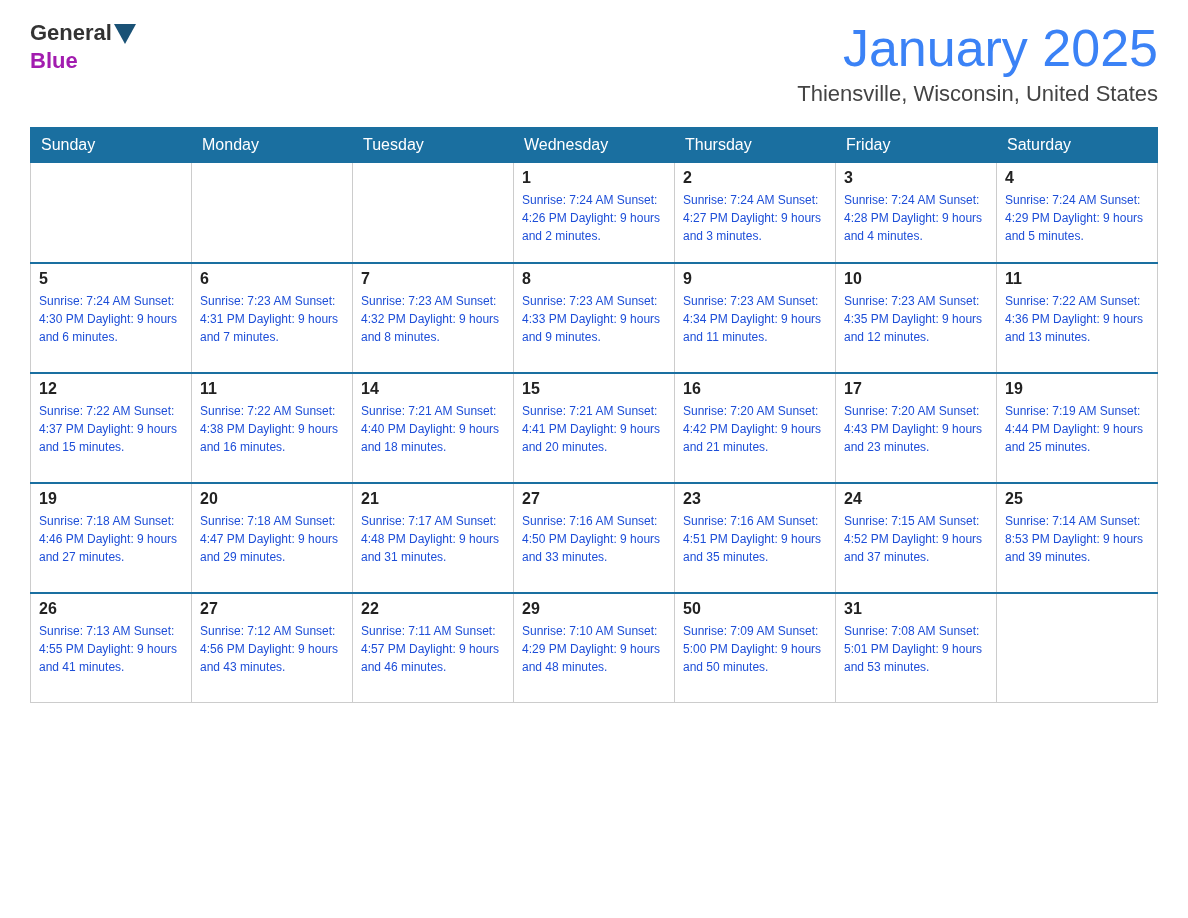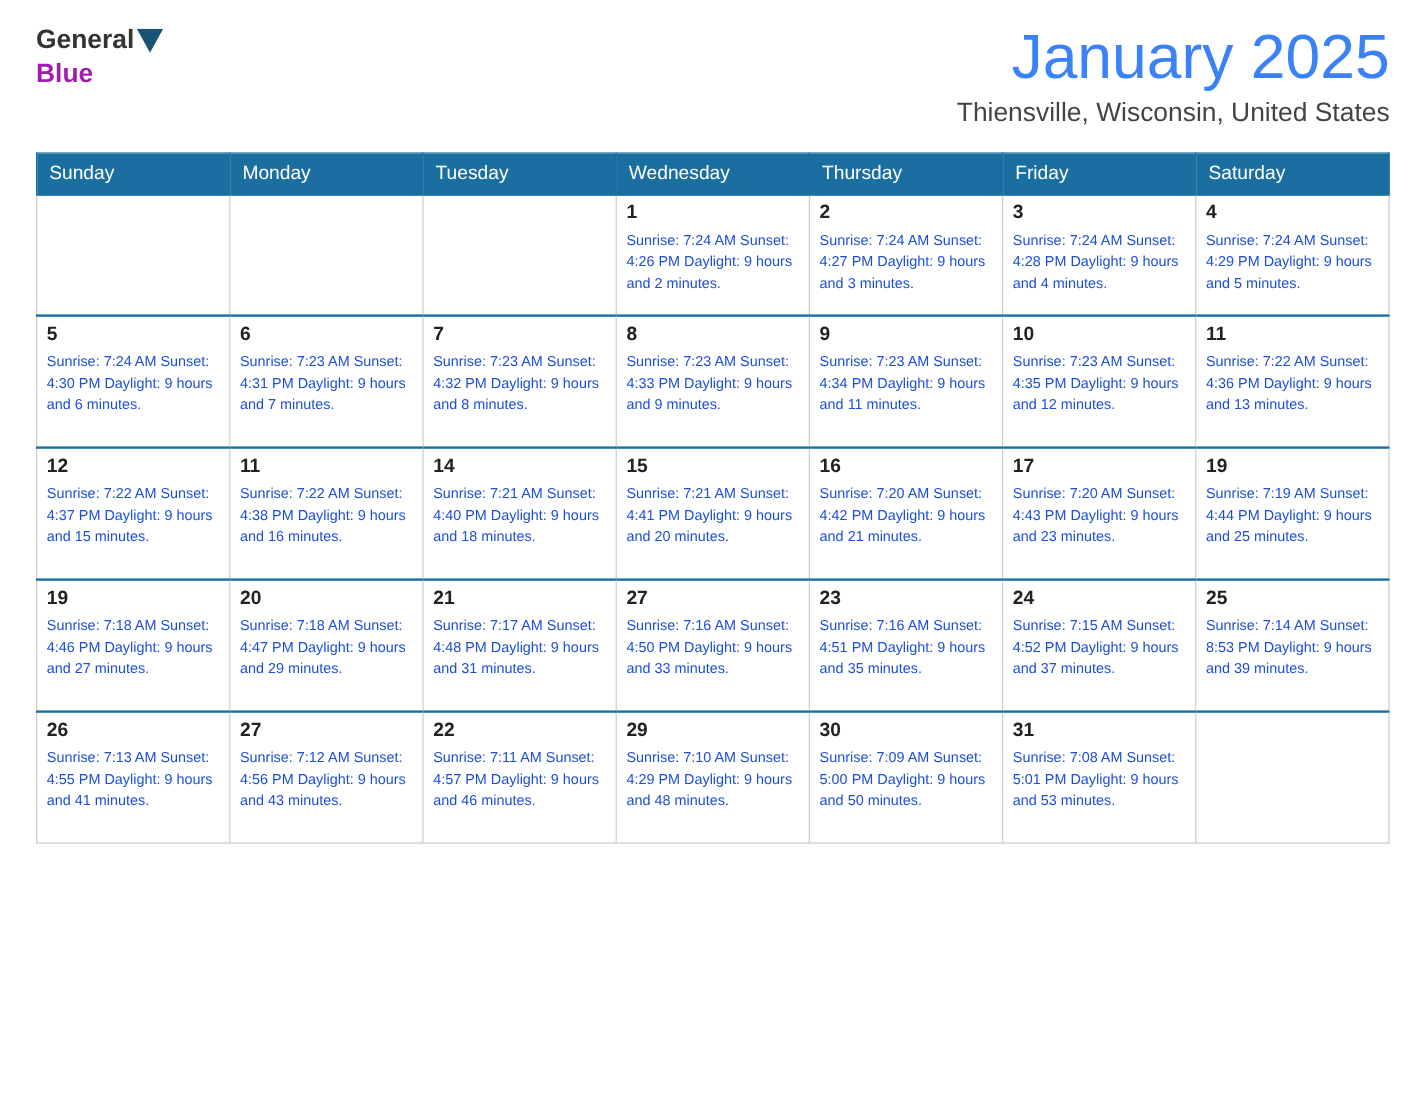--- a/index.html
+++ b/index.html
@@ -336,7 +336,7 @@
 and 48 minutes.</div>
         </td>
         <td class="border-top-blue">
-          <div class="day-number">30</div>
+          <div class="day-number">50</div>
           <div class="day-info">Sunrise: 7:09 AM
 Sunset: 5:00 PM
 Daylight: 9 hours

